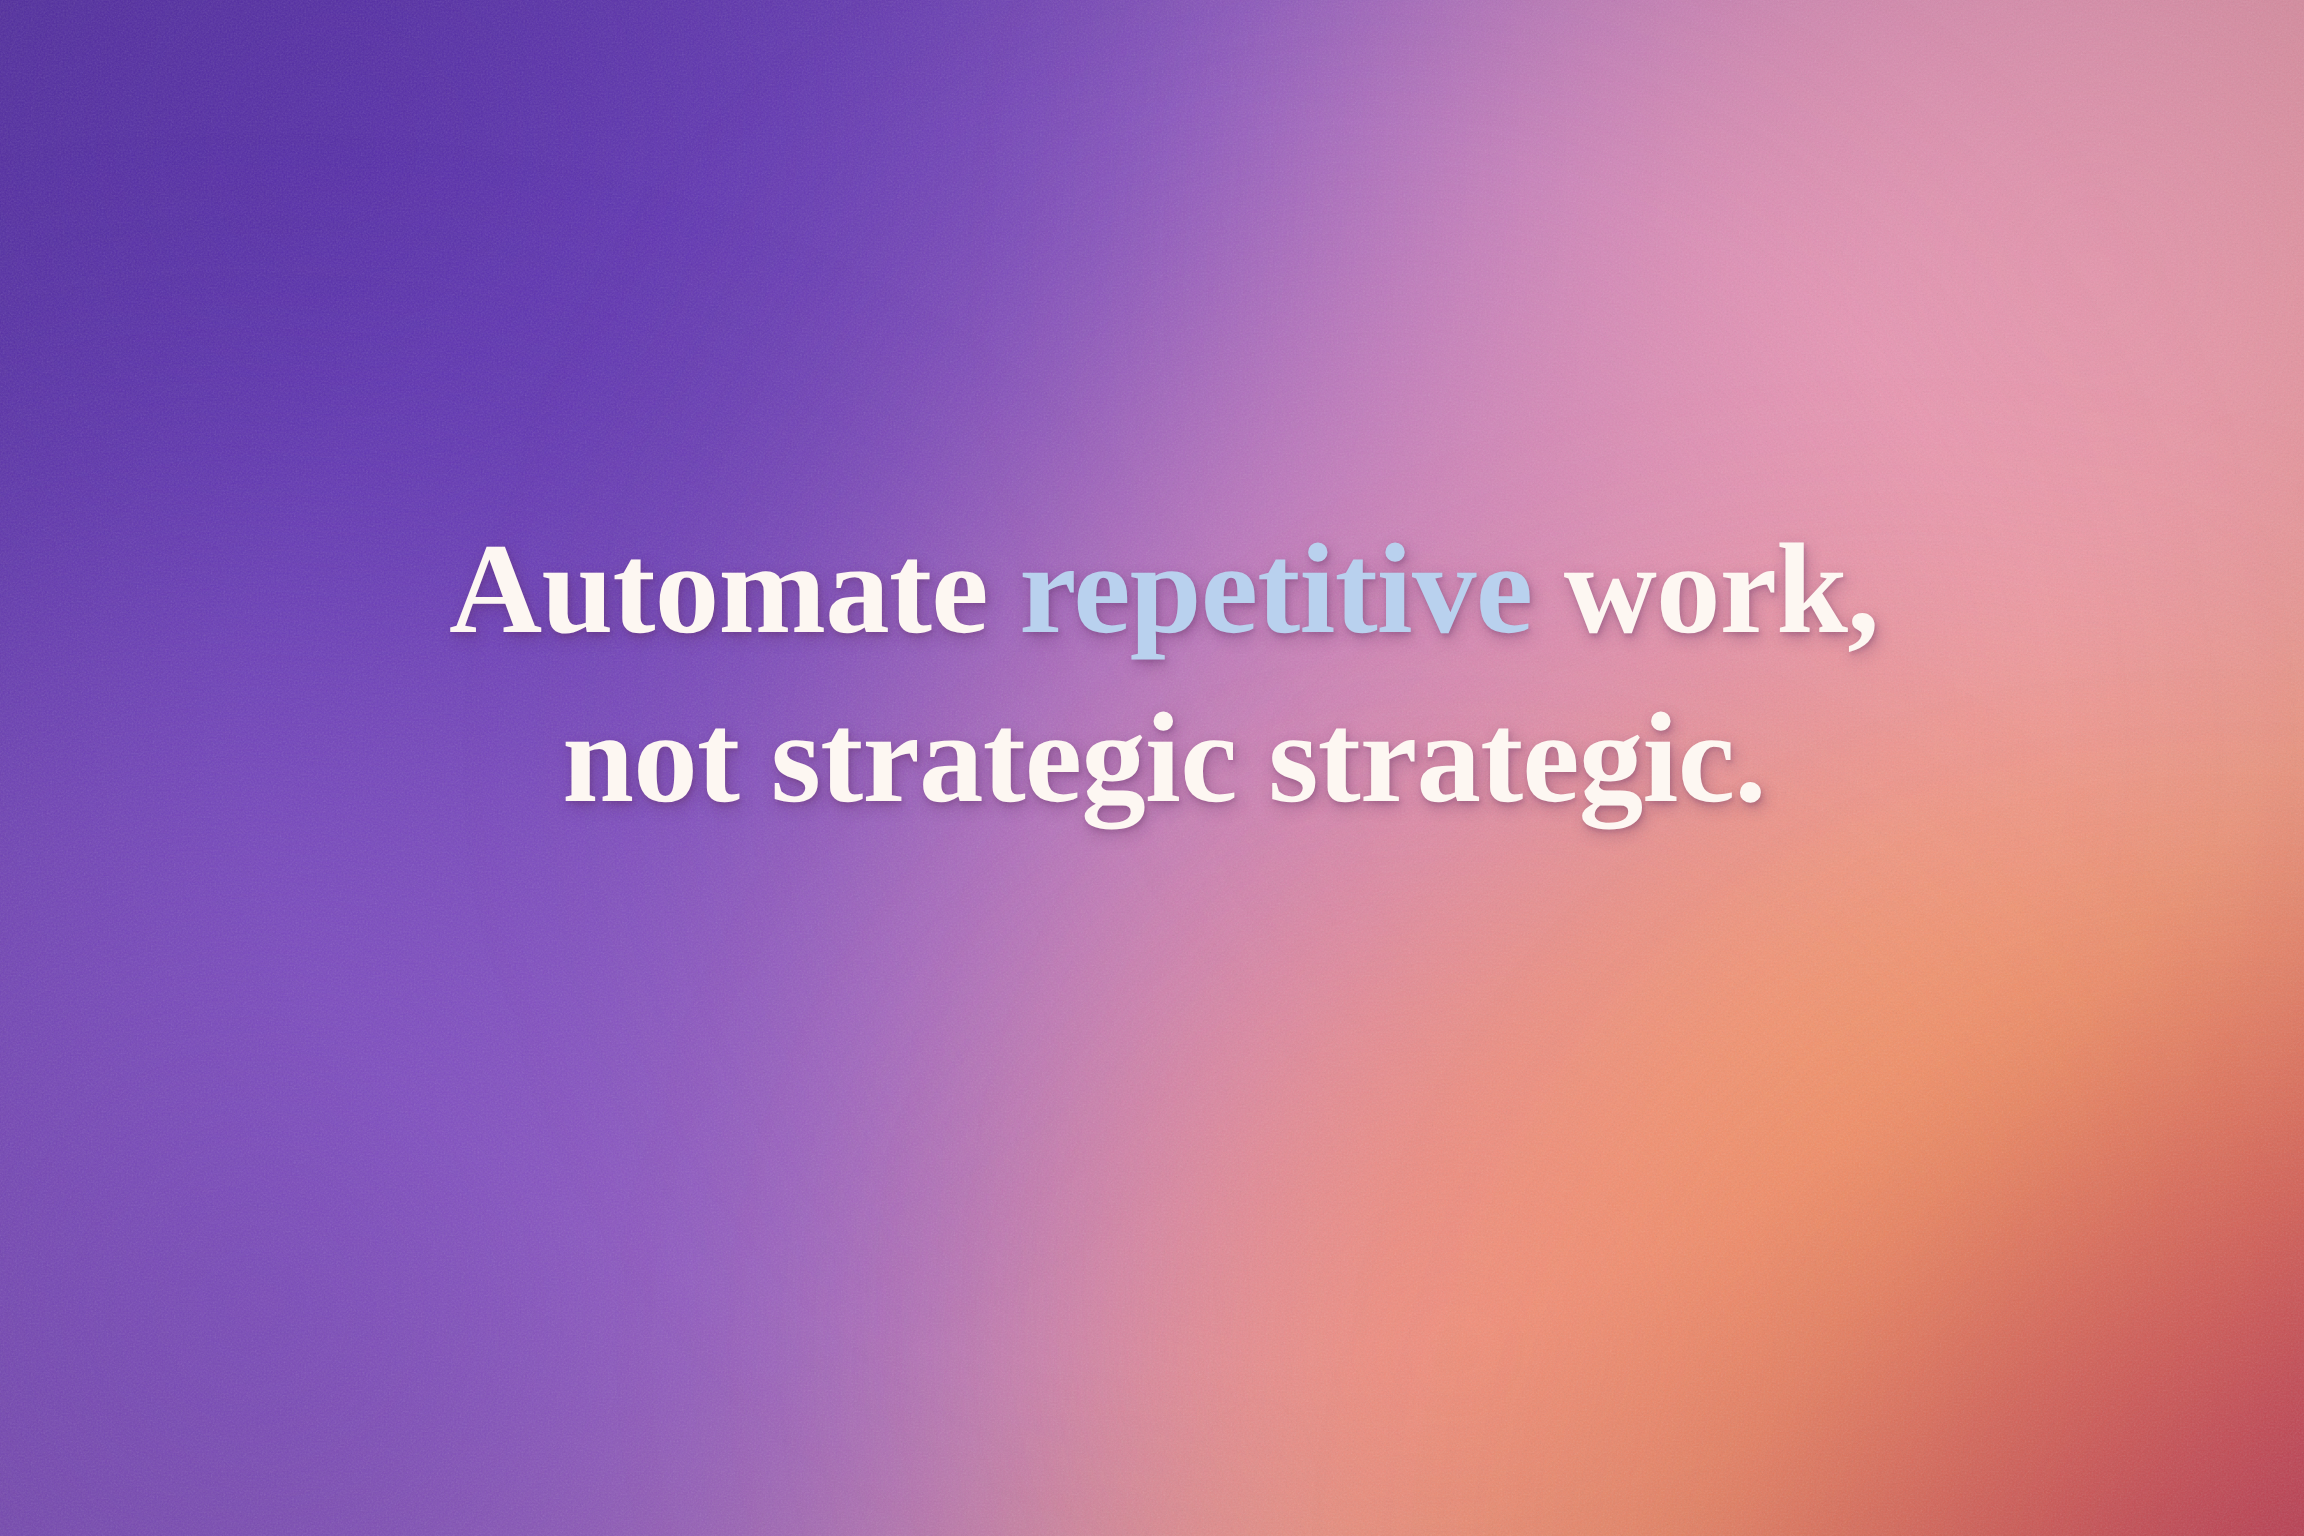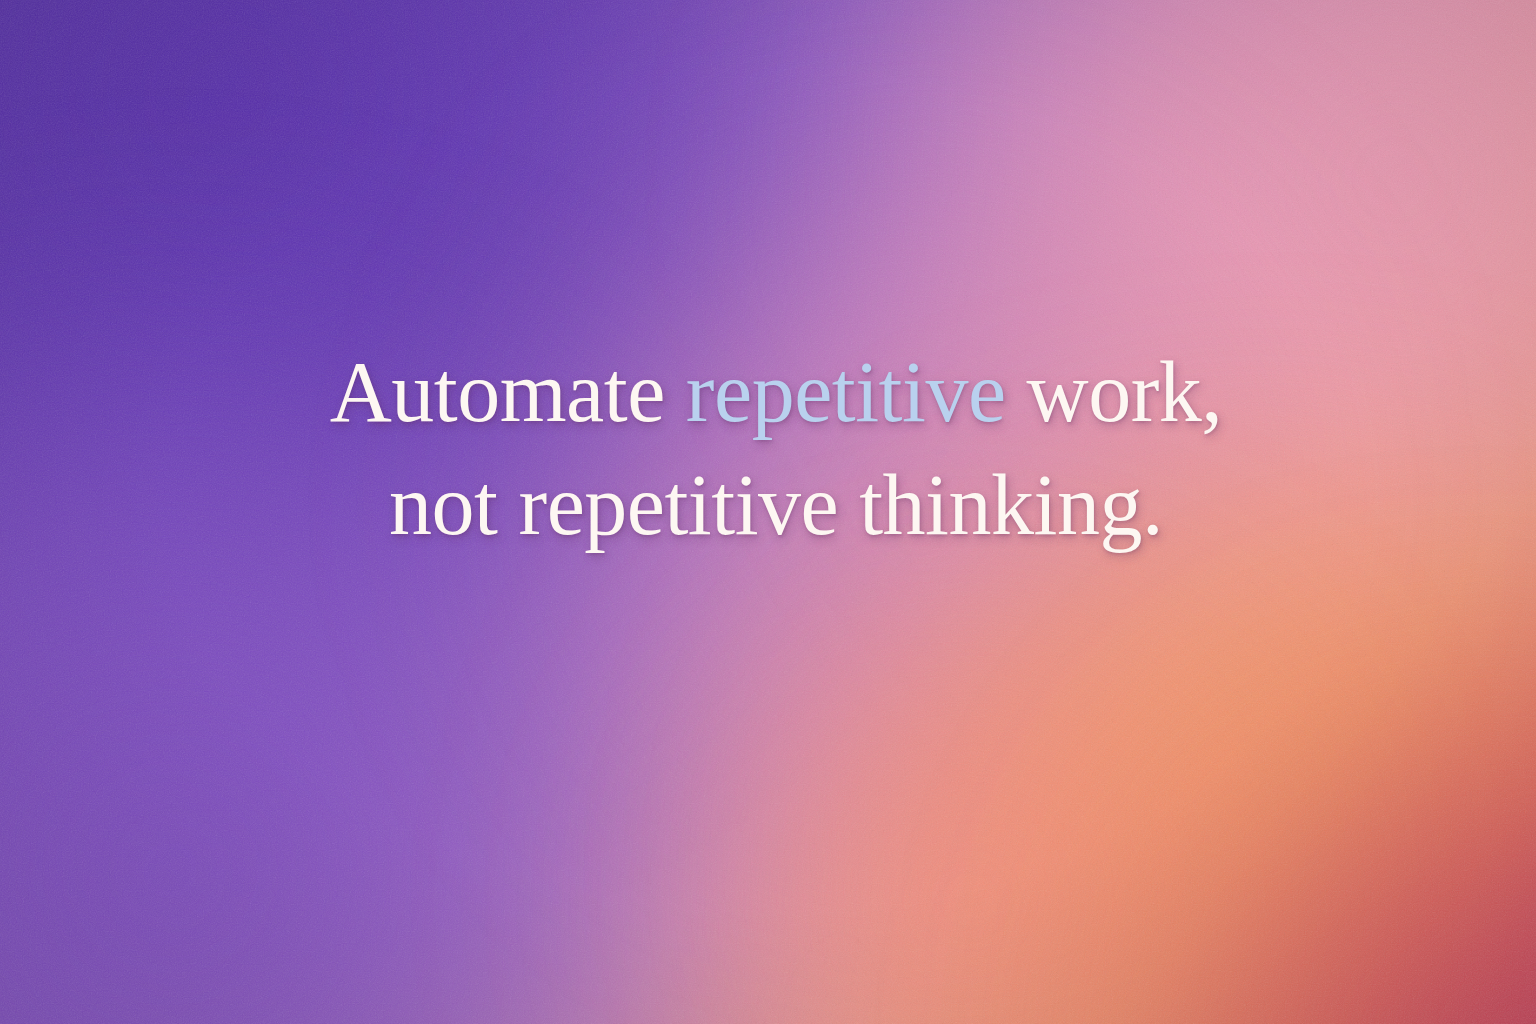--- a/index.html
+++ b/index.html
@@ -145,7 +145,7 @@
   }
   .headline-line {
     font-size: 86px;
-    font-weight: 400;
+    font-weight: 700;
     line-height: 113px;
     letter-spacing: -0.5px;
     color: #fdf7f2;

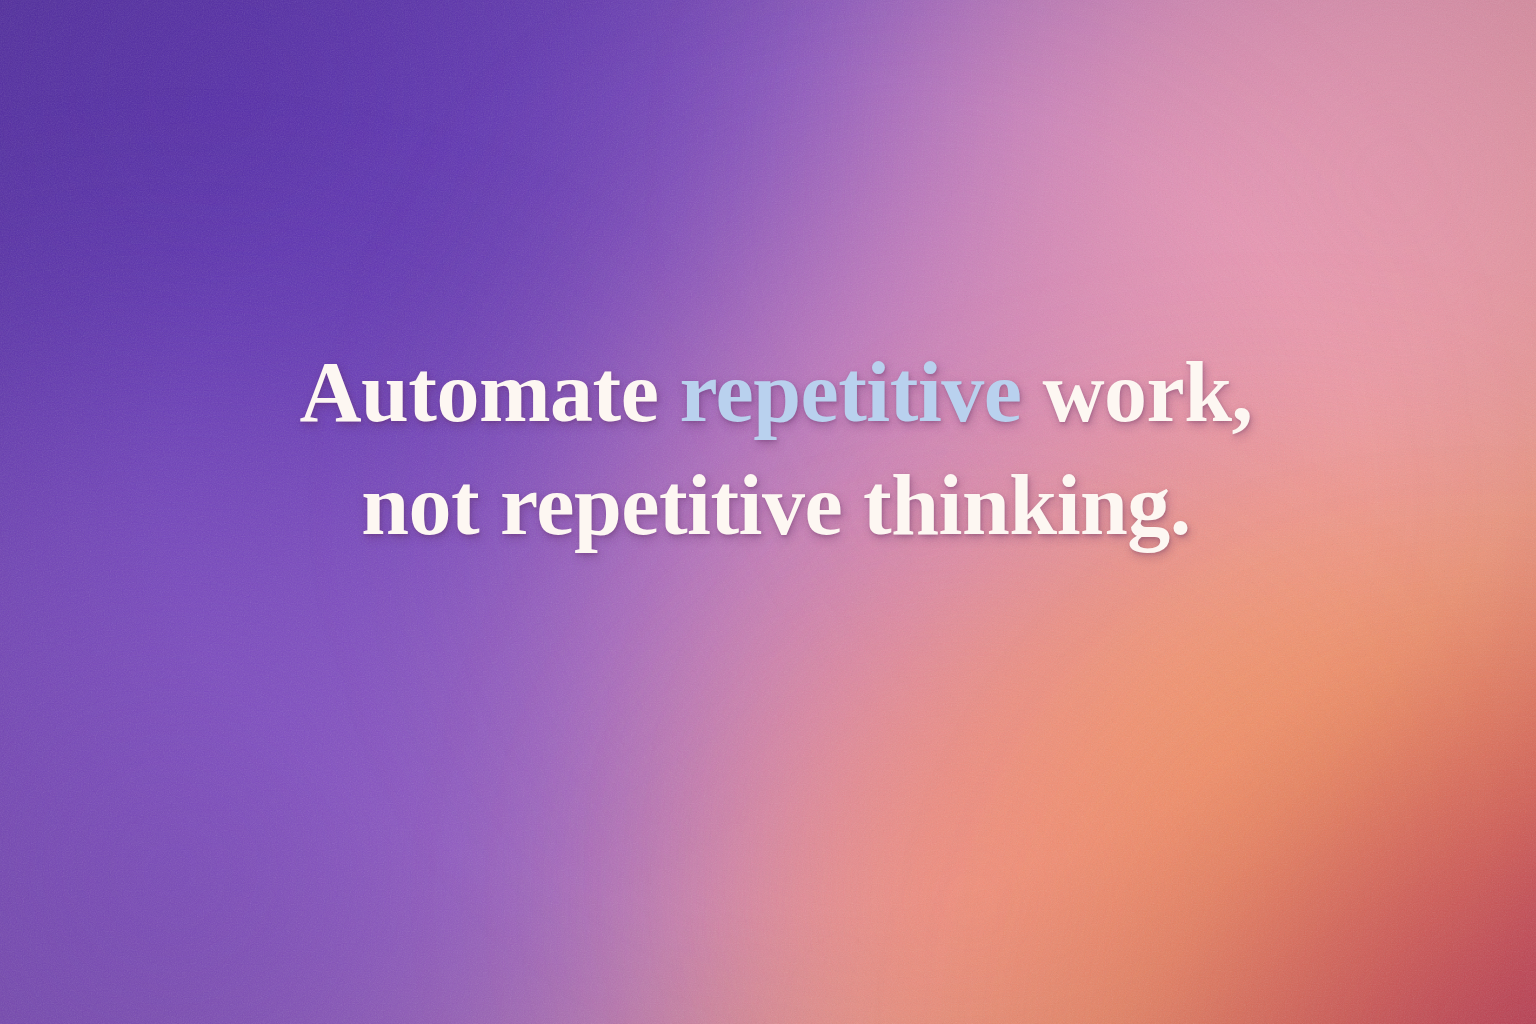--- a/index.html
+++ b/index.html
@@ -191,7 +191,7 @@
 
   <div class="headline-wrap">
     <div class="headline-line"><span>Automate </span><span class="accent">repetitive</span><span> work,</span></div>
-    <div class="headline-line">not repetitive thinking.</div>
+    <div class="headline-line">not strategic strategic.</div>
   </div>
 
 </div>

